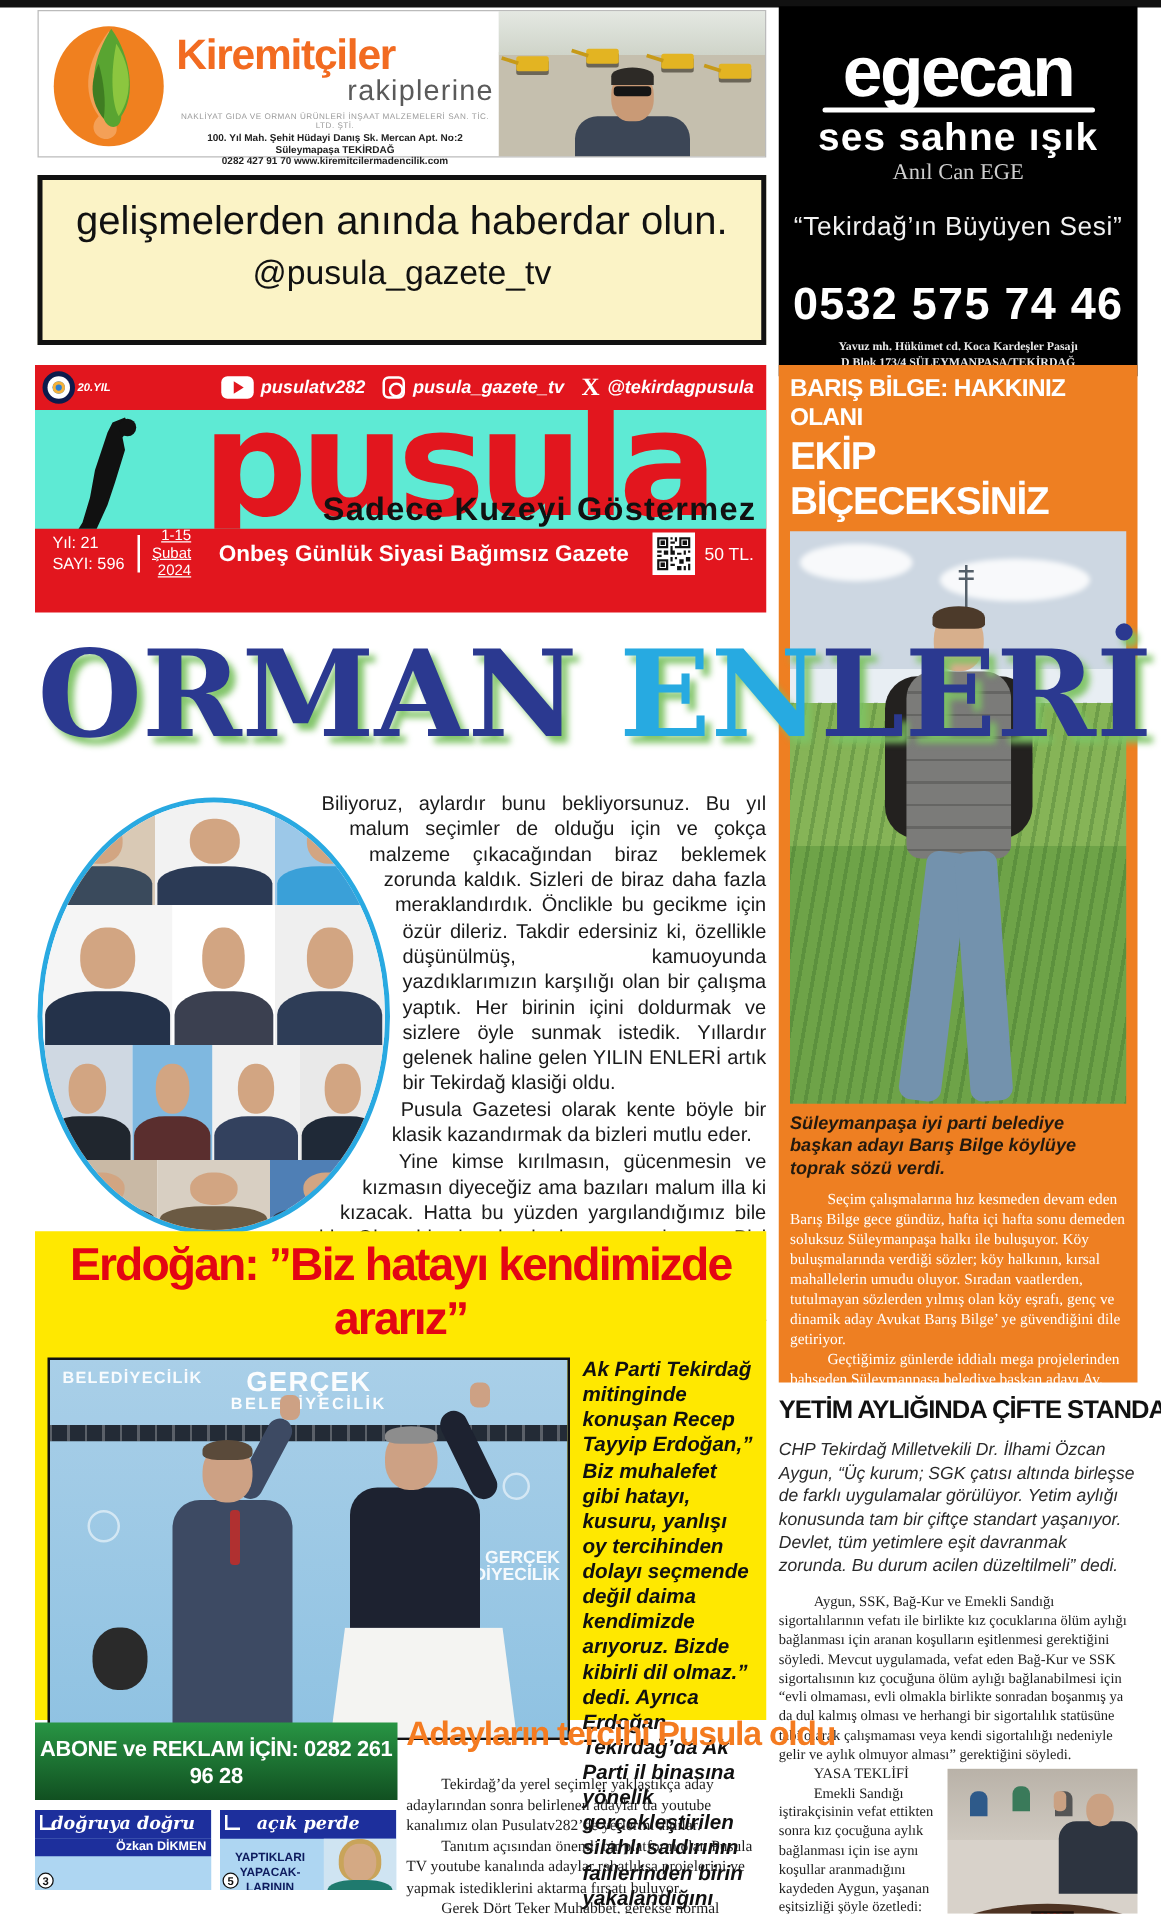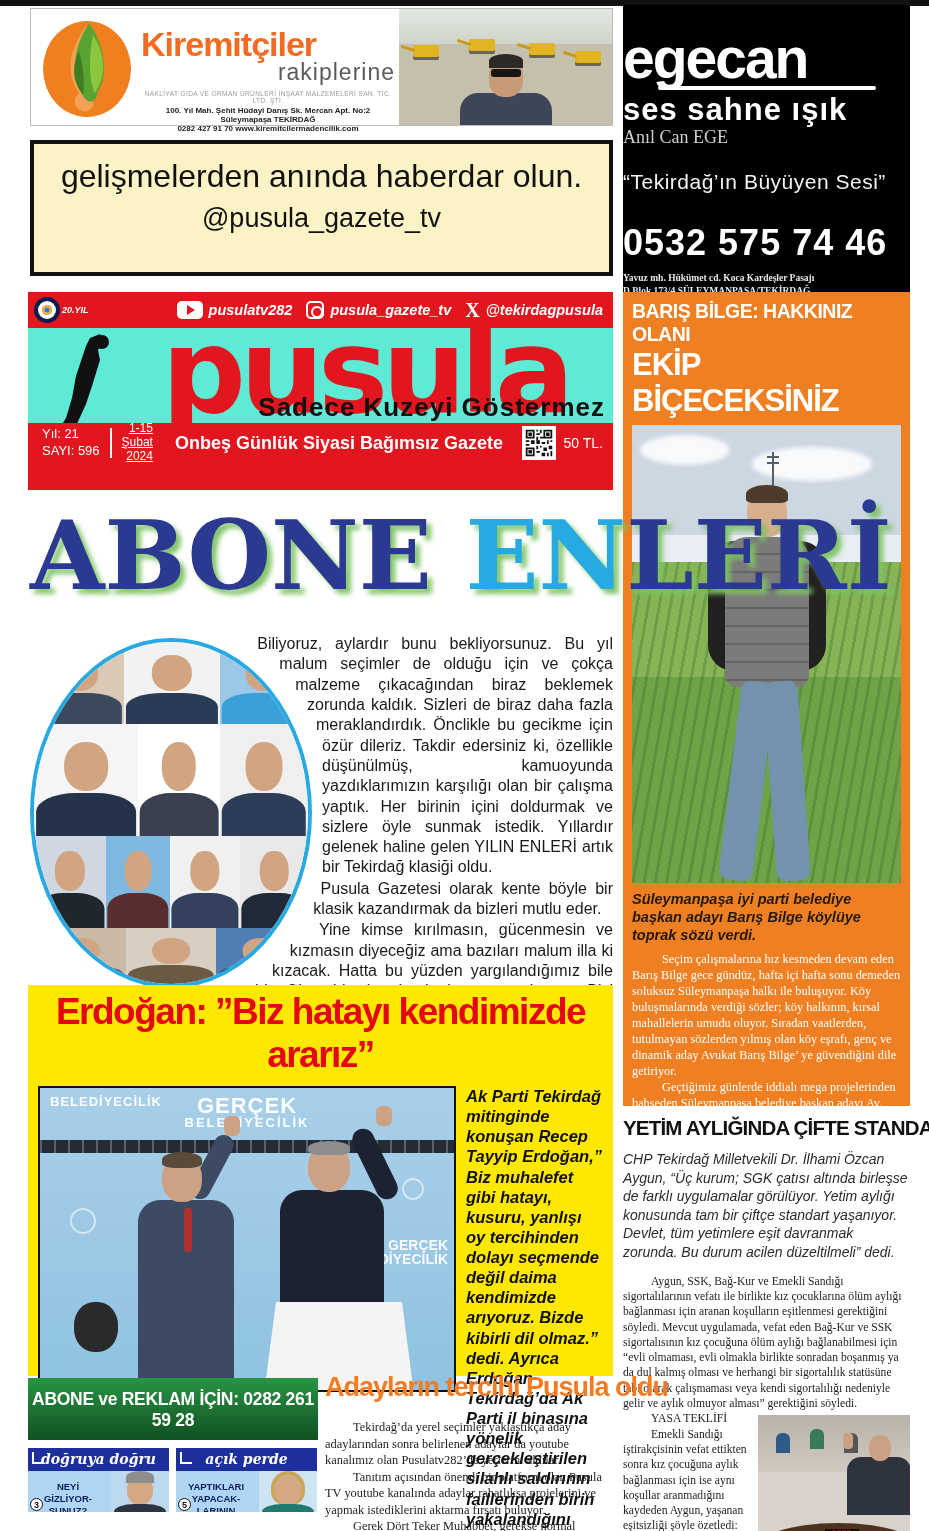--- a/index.html
+++ b/index.html
@@ -30,7 +30,7 @@
   .qm-body { position:absolute; left:50%; top:36px; transform:translateX(-50%); width:92px; height:40px; background:#3c4656; border-radius:18px 18px 0 0; }
 
   
-  .ege-ad { left:623px; top:5px; width:287px; height:296px; background:#000; color:#fff; text-align:left; padding-top:28px; }
+  .ege-ad { left:623px; top:5px; width:287px; height:296px; background:#000; color:#fff; text-align:center; padding-top:28px; }
   .ege-brand { font-size:57px; font-weight:bold; letter-spacing:-2px; line-height:.9; }
   .ege-rule { width:218px; height:4px; background:#fff; margin:2px auto 4px; border-radius:2px; }
   .ege-sub { font-size:31px; font-weight:bold; letter-spacing:1px; line-height:1; }

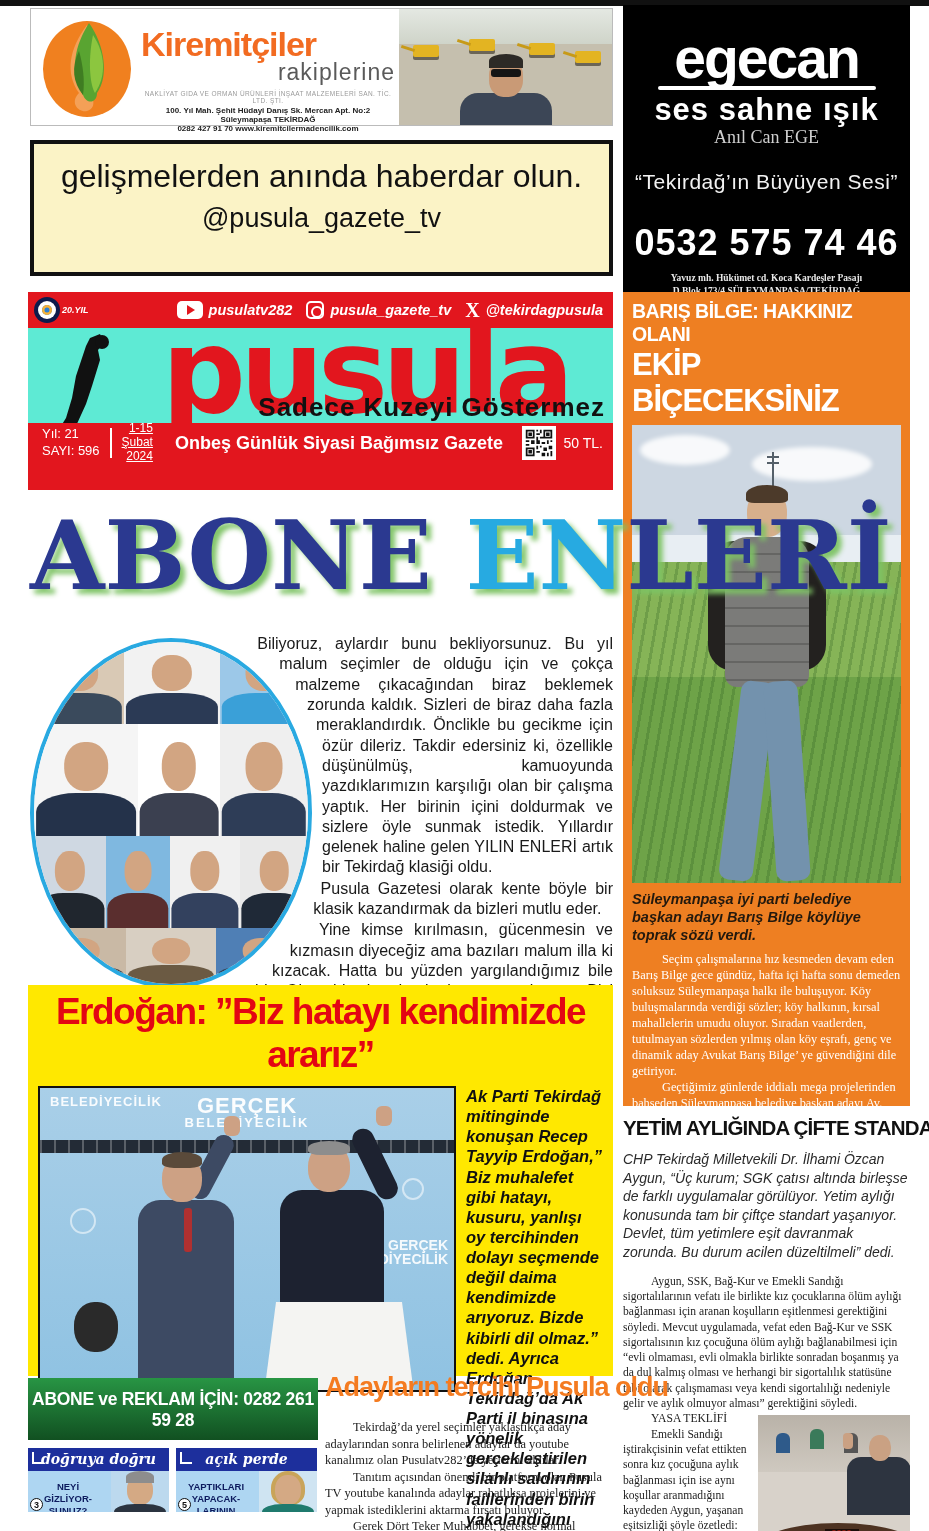--- a/index.html
+++ b/index.html
@@ -289,7 +289,7 @@
   </div>
 
   <div class="abs yilin-h">
-    <span>ABONE </span><span class="en">EN</span><span>LERİ</span>
+    <span>ORMAN </span><span class="en">EN</span><span>LERİ</span>
   </div>
 
   <div class="abs main-text">

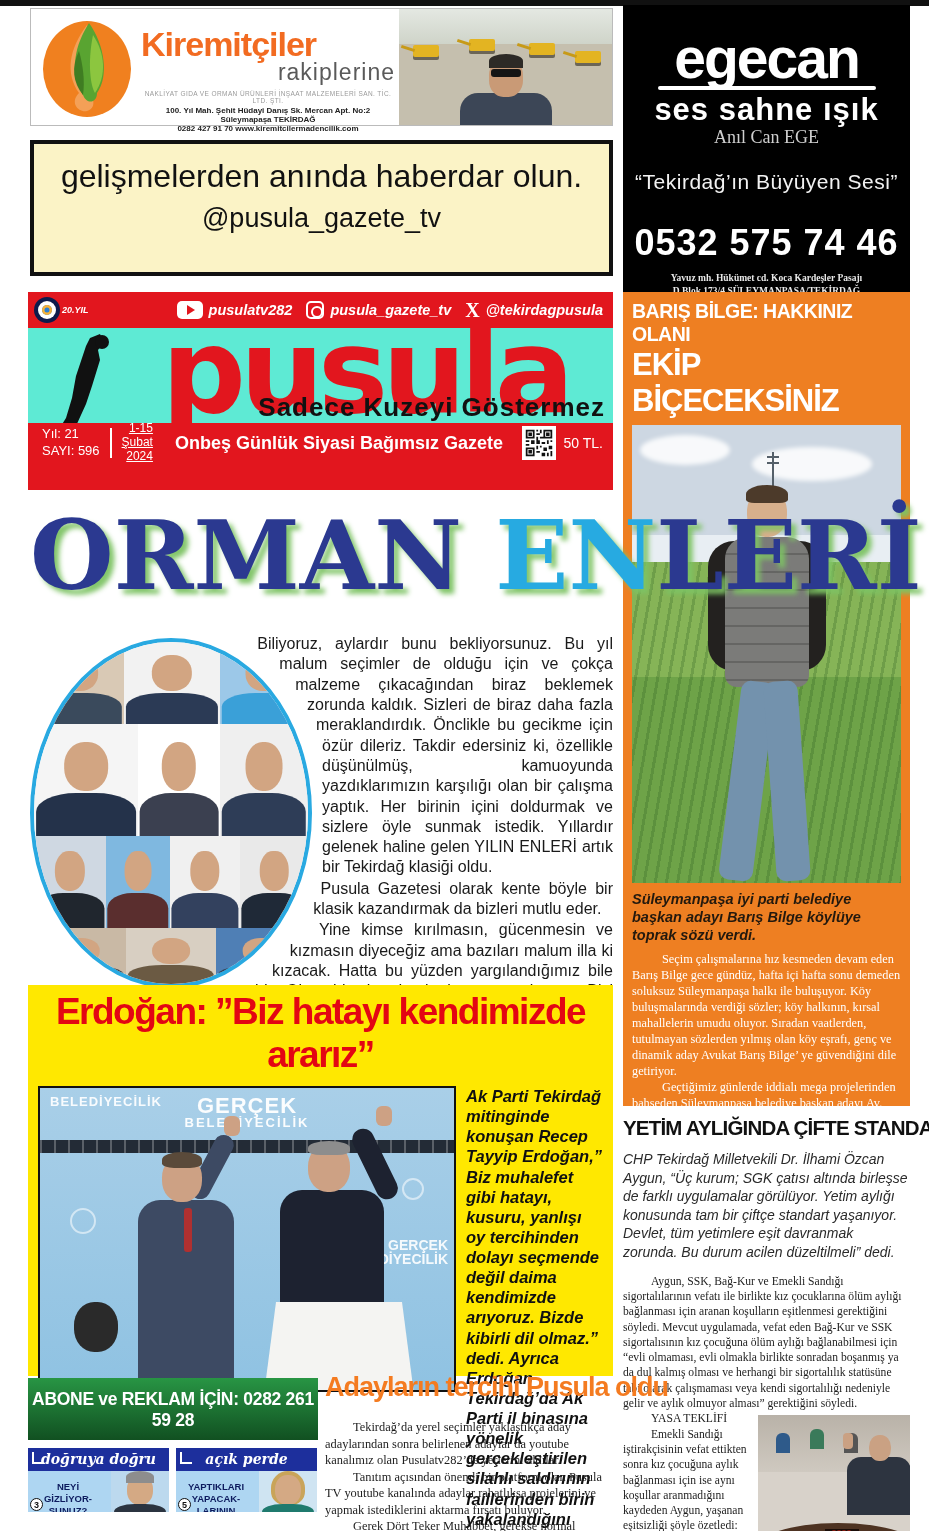--- a/index.html
+++ b/index.html
@@ -422,7 +422,7 @@
   </div>
 
   <div class="abs abone">
-    <span>ABONE ve REKLAM İÇİN: 0282 261 59 28</span>
+    <span>ABONE ve REKLAM İÇİN: 0282 261 96 28</span>
   </div>
 
   <div class="abs card c1">

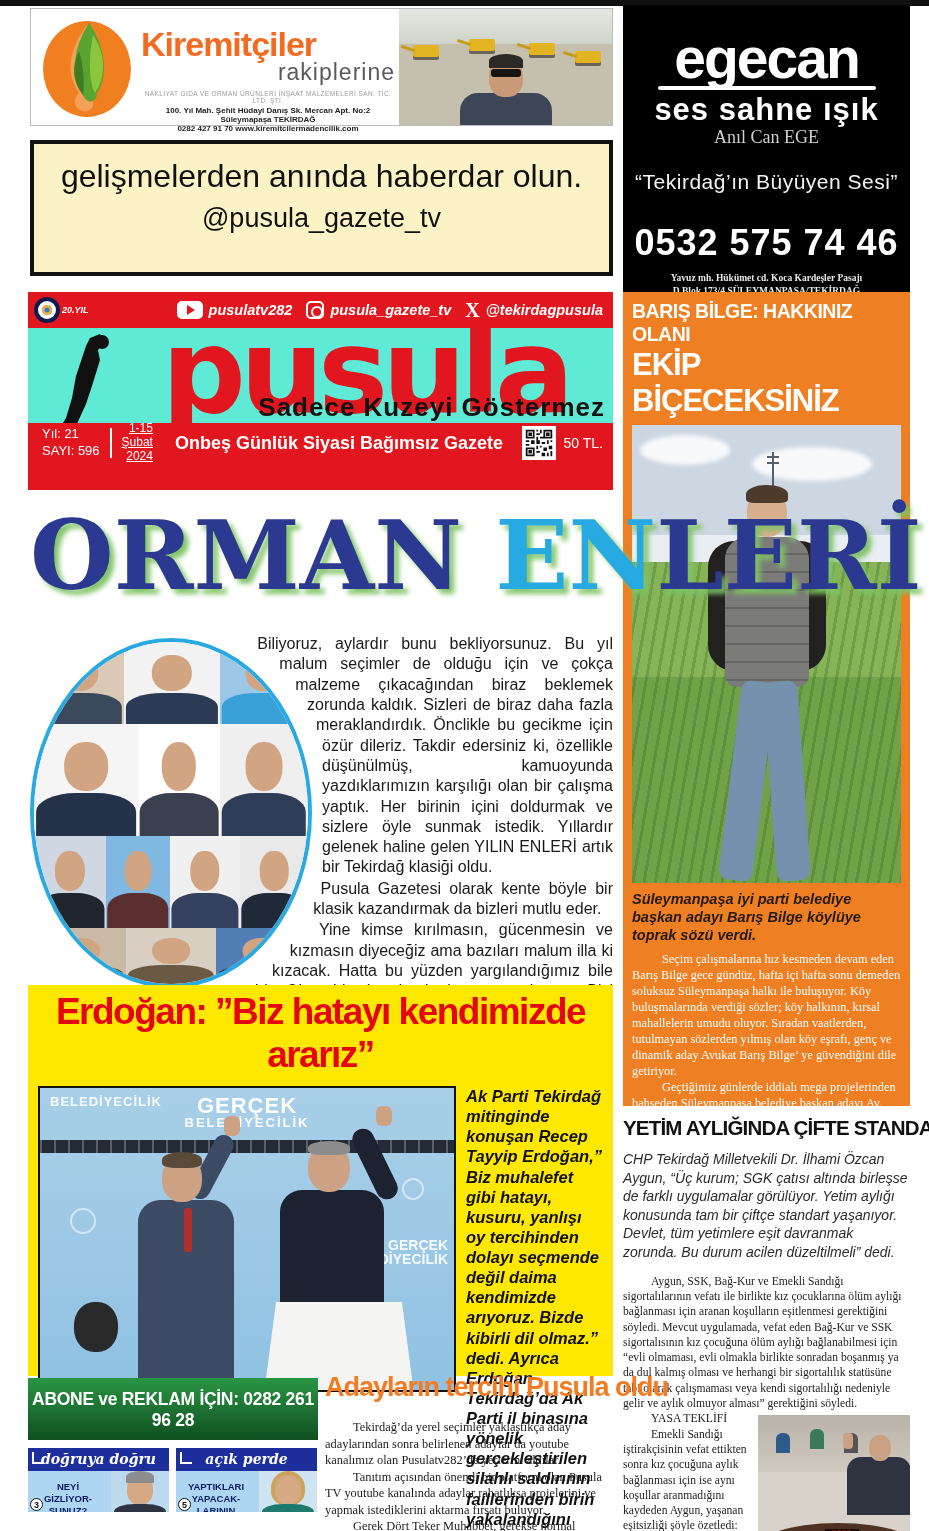--- a/index.html
+++ b/index.html
@@ -427,17 +427,6 @@
 
   <div class="abs card c1">
     <div class="card-head">doğruya doğru</div>
-    <div class="card-body">
-      <div class="card-title">
-        <div>NEYİ GİZLİYOR-</div>
-        <div>SUNUZ?</div>
-      </div>
-      <div class="card-photo" style="background:#bcd9ee;">
-        <div class="cp-head"></div>
-        <div class="cp-hair" style="background:#8d8d8d;"></div>
-        <div class="cp-suit" style="background:#2b3440;"></div>
-      </div>
-    </div>
     <div class="card-foot">Özkan DİKMEN</div>
     <div class="card-num">3</div>
   </div>

